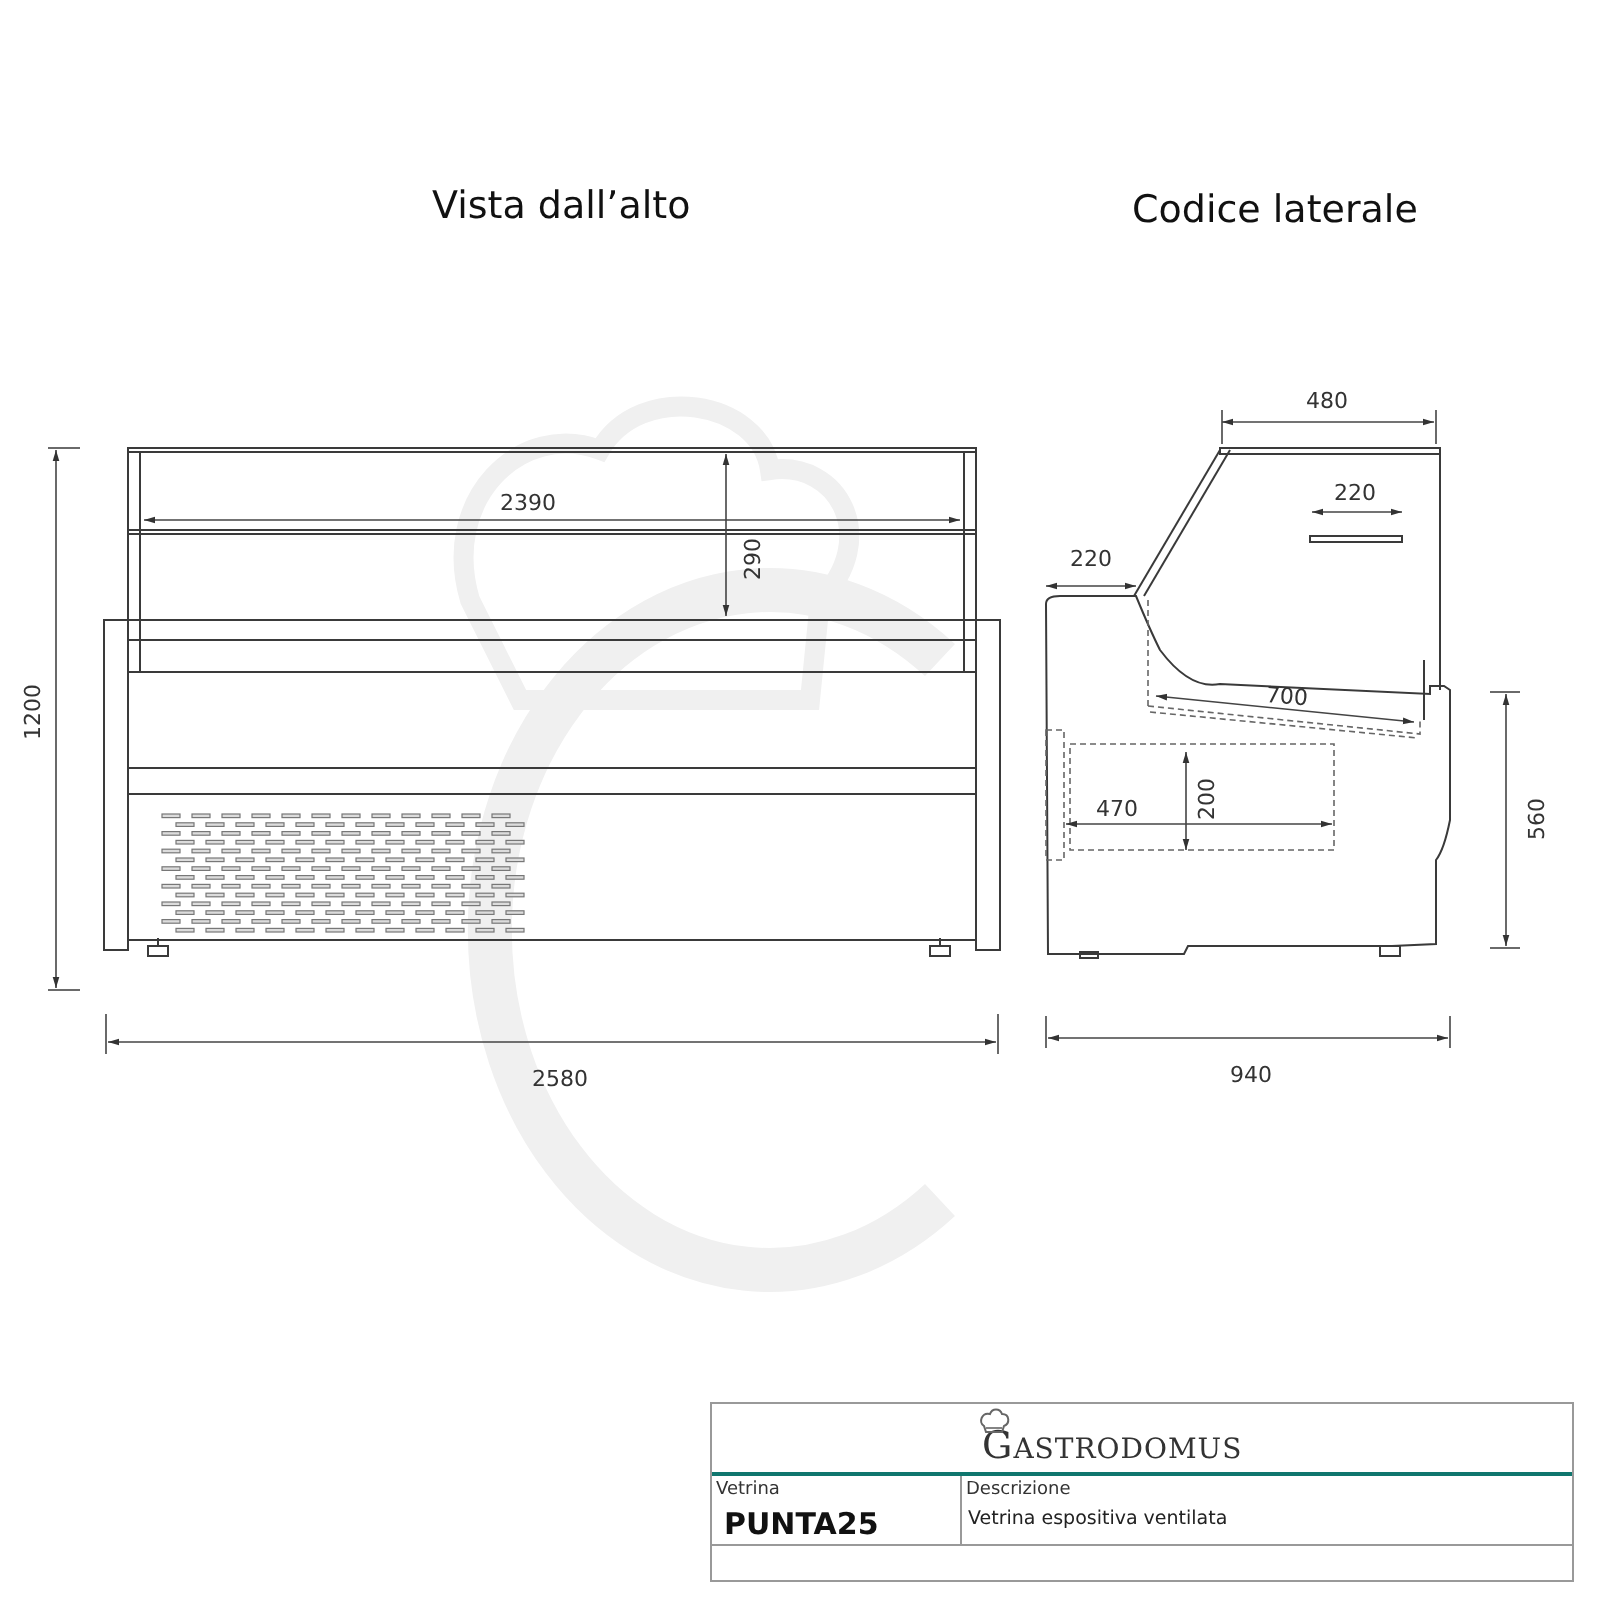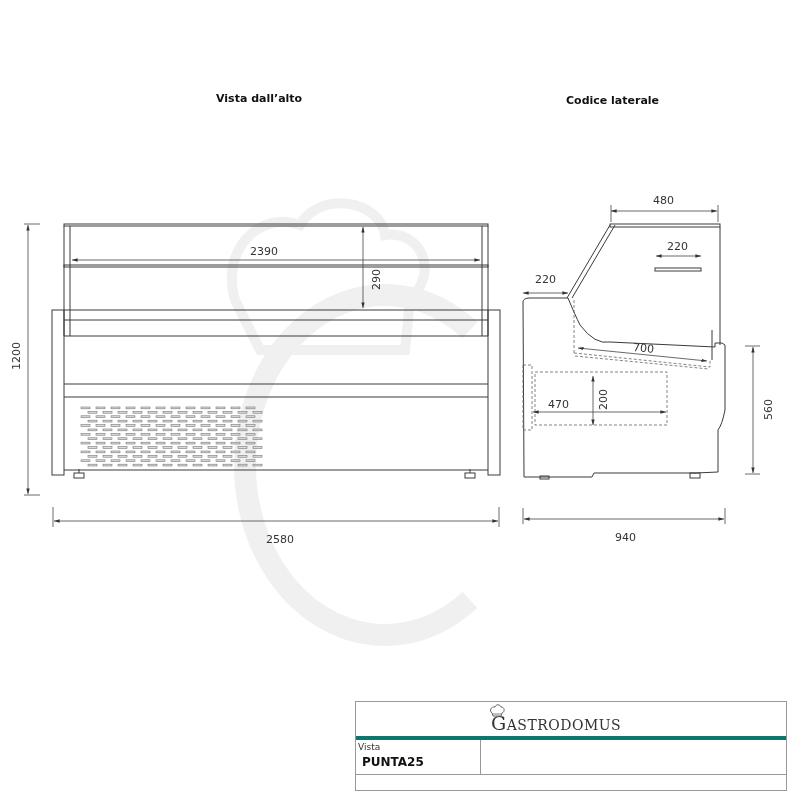--- a/index.html
+++ b/index.html
@@ -4,7 +4,7 @@
 <style>
   html, body { margin: 0; padding: 0; background: #ffffff; }
   body { width: 800px; height: 800px; position: relative; overflow: hidden; font-family: "DejaVu Sans", sans-serif; color: #1a1a1a; }
-  .view-title { position: absolute; font-family: "DejaVu Sans", sans-serif; font-weight: bold; font-size: 11px; color: #111; }
+  .view-title { position: absolute; font-family: "DejaVu Sans", sans-serif; font-weight: normal; font-size: 19px; color: #111; }
   #title-top { left: 216px; top: 92px; }
   #title-side { left: 566px; top: 94px; }
   svg.drawing { position: absolute; left: 0; top: 0; width: 800px; height: 800px; }

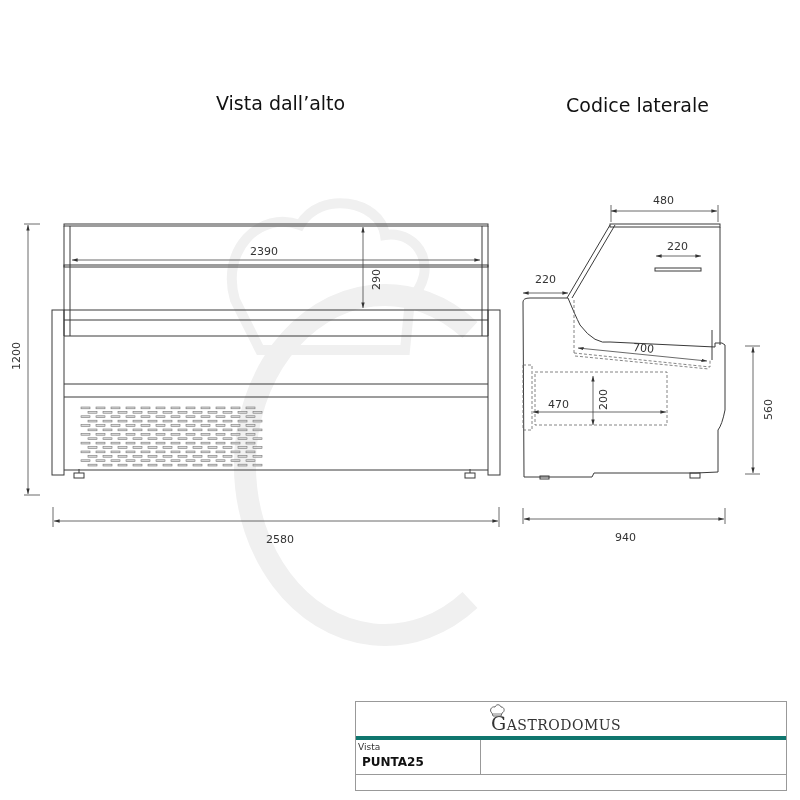--- a/index.html
+++ b/index.html
@@ -10,7 +10,7 @@
   svg.drawing { position: absolute; left: 0; top: 0; width: 800px; height: 800px; }
   .dim-text { font-family: "DejaVu Sans", sans-serif; font-size: 11px; fill: #333; }
   .title-block { position: absolute; left: 355px; top: 701px; width: 430px; height: 88px; border: 1px solid #999; background: #fff; font-family: "DejaVu Sans", sans-serif; }
-  .tb-logo-row { height: 34px; border-bottom: 4px solid #0f766e; position: relative; text-align: right; }
+  .tb-logo-row { height: 34px; border-bottom: 2px solid #0f766e; position: relative; text-align: right; }
   .tb-logo { position: absolute; left: 135px; top: 4px; height: 28px; display: flex; align-items: flex-end; }
   .tb-logo-name { font-family: "DejaVu Serif", serif; font-size: 14px; letter-spacing: 0.5px; color: #333; }
   .tb-logo-name .big { font-size: 19px; }

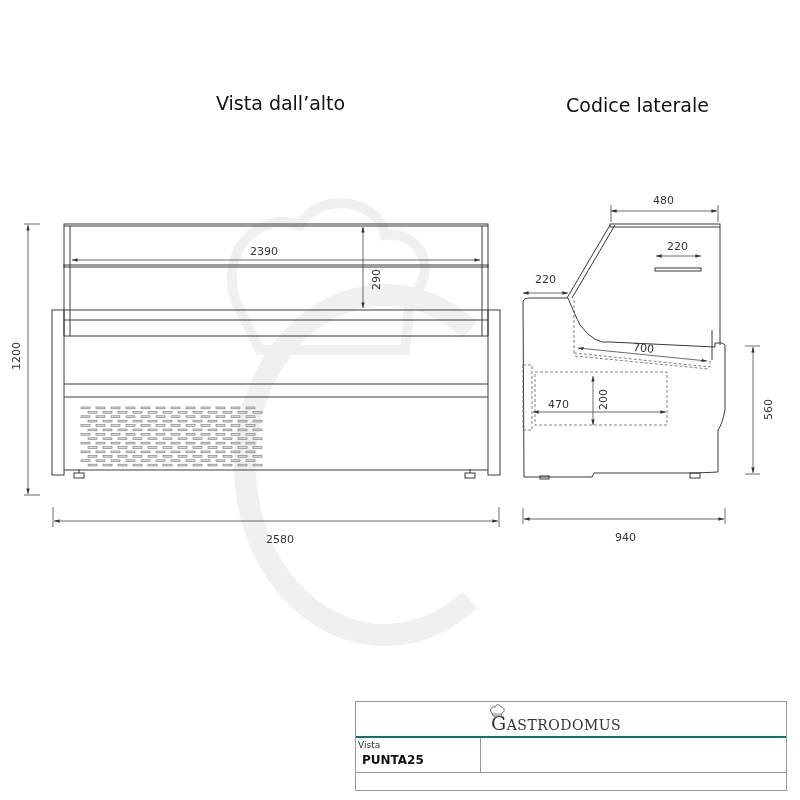--- a/index.html
+++ b/index.html
@@ -312,7 +312,7 @@
   </div>
   <div class="tb-mid-row">
     <div class="tb-code-cell">
-      <span class="tb-label">Vista</span>
+      <span class="tb-label">Vetrina</span>
       <span class="tb-code">PUNTA25</span>
     </div>
   </div>

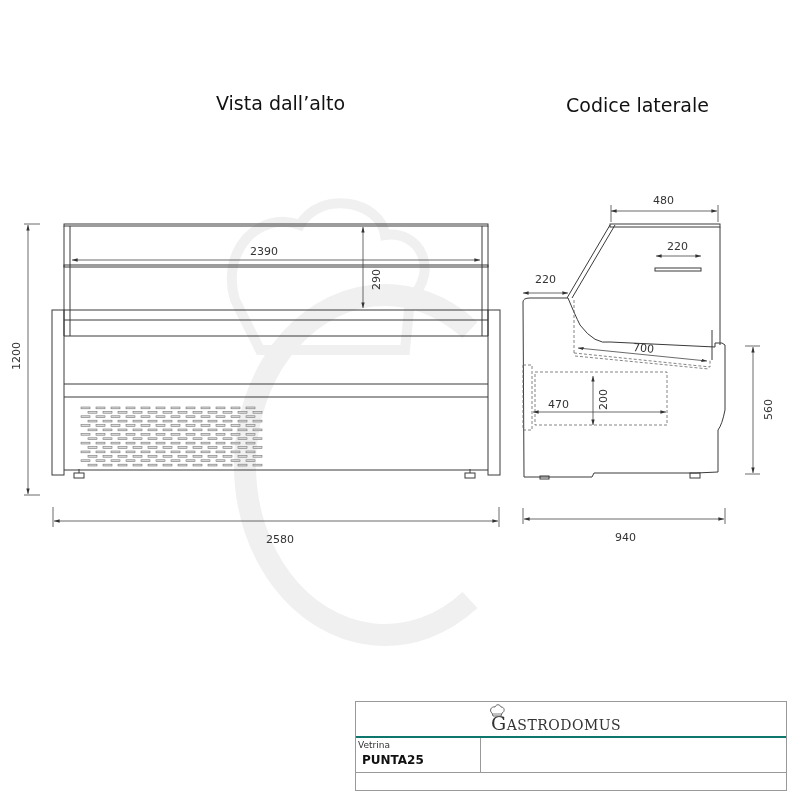--- a/index.html
+++ b/index.html
@@ -315,6 +315,10 @@
       <span class="tb-label">Vetrina</span>
       <span class="tb-code">PUNTA25</span>
     </div>
+    <div class="tb-desc-cell">
+      <span class="tb-label">Descrizione</span>
+      <span class="tb-desc">Vetrina espositiva ventilata</span>
+    </div>
   </div>
 </div>
 

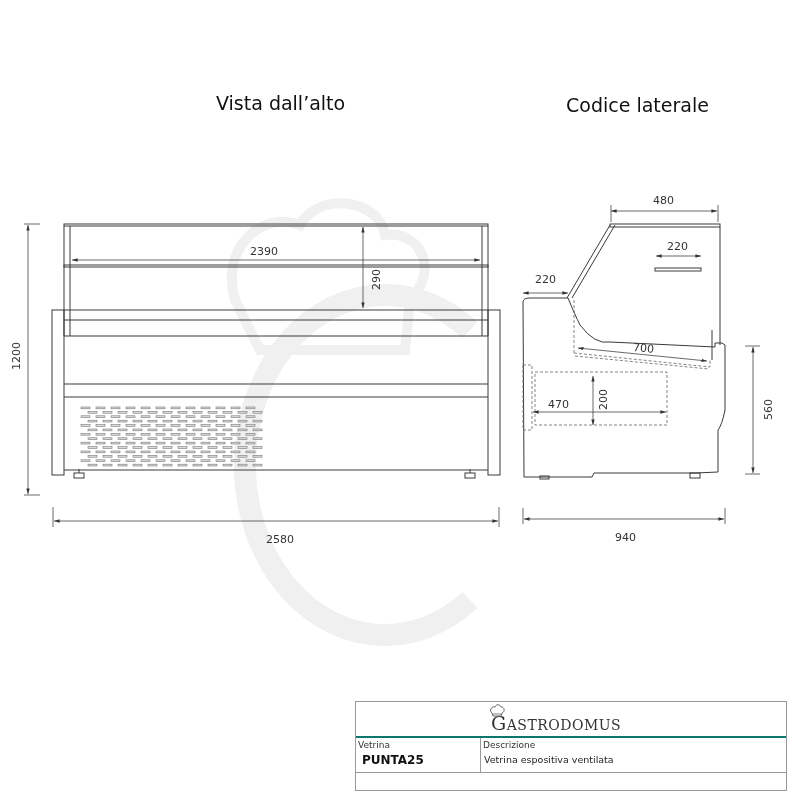--- a/index.html
+++ b/index.html
@@ -18,7 +18,7 @@
   .tb-code-cell { width: 124px; border-right: 1px solid #999; position: relative; }
   .tb-desc-cell { flex: 1; position: relative; }
   .tb-label { position: absolute; left: 2px; top: 2px; font-size: 9px; color: #333; }
-  .tb-code { position: absolute; left: 6px; top: 15px; font-size: 12px; font-weight: bold; color: #111; }
+  .tb-code { position: absolute; left: 6px; top: 15px; font-size: 15px; font-weight: bold; color: #111; }
   .tb-desc { position: absolute; left: 3px; top: 16px; font-size: 9.5px; color: #222; }
   .tb-foot-row { height: 18px; position: relative; }
   .tb-foot { position: absolute; left: 3px; top: 4px; font-size: 9px; color: #222; white-space: nowrap; }

